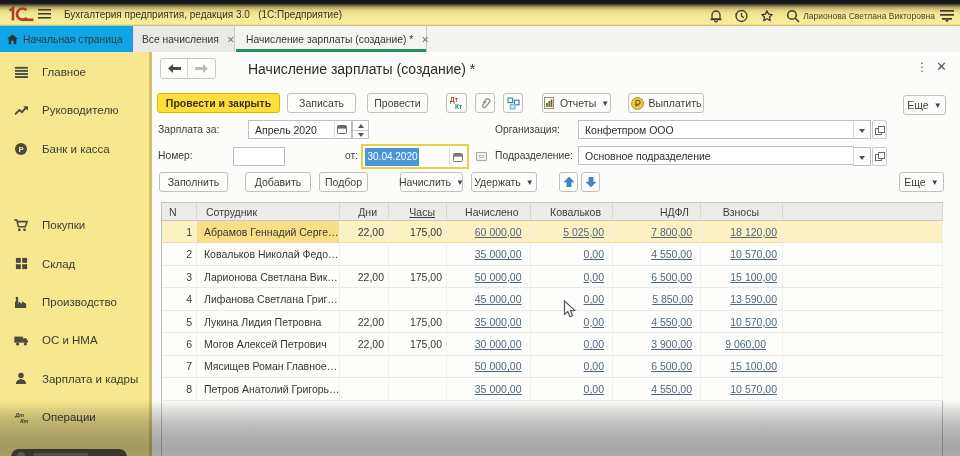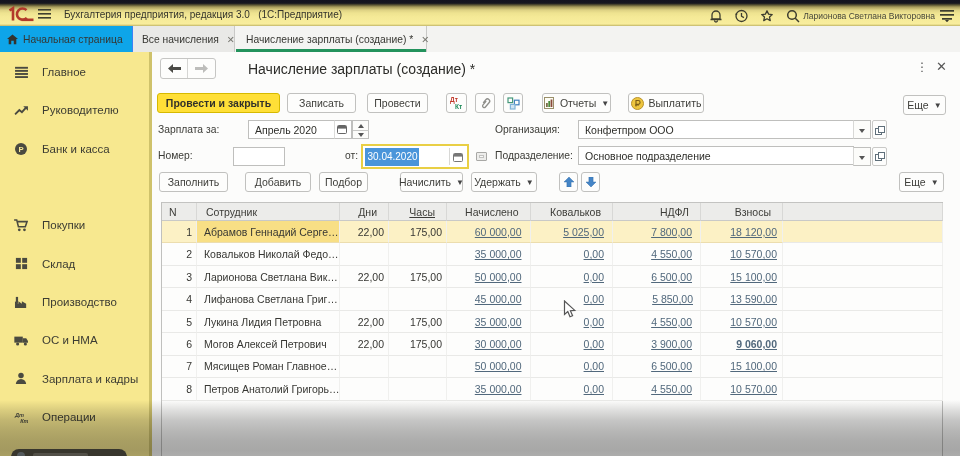--- a/index.html
+++ b/index.html
@@ -238,7 +238,7 @@
         <div class="cell num" style="width:83.5px;height:18px;padding-right:11px;">Начислено</div>
         <div class="cell num" style="width:82.5px;height:18px;padding-right:11px;">Ковальков</div>
         <div class="cell num" style="width:88px;height:18px;padding-right:11px;">НДФЛ</div>
-        <div class="cell num" style="width:82px;height:18px;padding-right:11px;">Взносы</div>
+        <div class="cell num" style="width:82px;height:18px;padding-right:23px;">Взносы</div>
         <div class="cell" style="width:160px;height:18px;"></div>
       </div>
       <div class="abs trow" style="left:162px;top:221px;height:22.45px;">

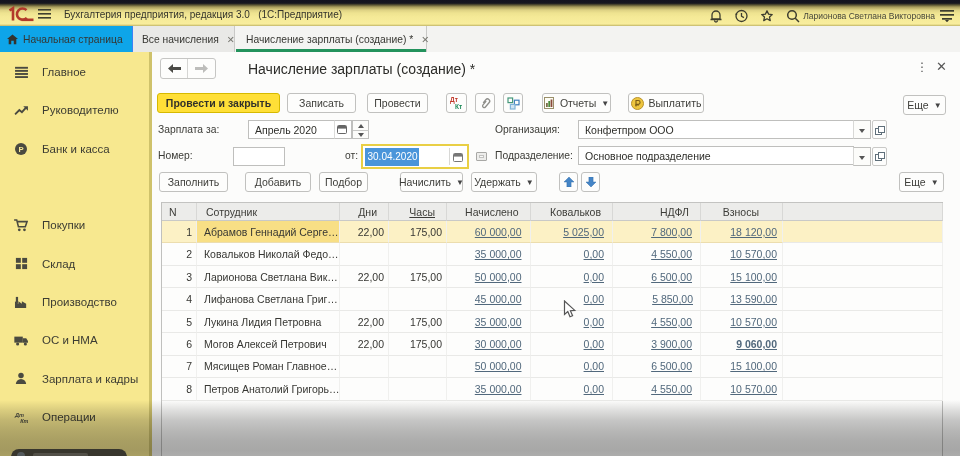--- a/index.html
+++ b/index.html
@@ -350,7 +350,7 @@
         <div class="cell num" style="width:88px;height:22.45px;padding-right:8px;">
           <span class="lnk">3 900,00</span>
         </div>
-        <div class="cell num" style="width:82px;height:22.45px;padding-right:5px;font-weight:bold;">
+        <div class="cell num" style="width:82px;height:22.45px;padding-right:16px;">
           <span class="lnk">9 060,00</span>
         </div>
         <div class="cell" style="width:160px;height:22.45px;"></div>

